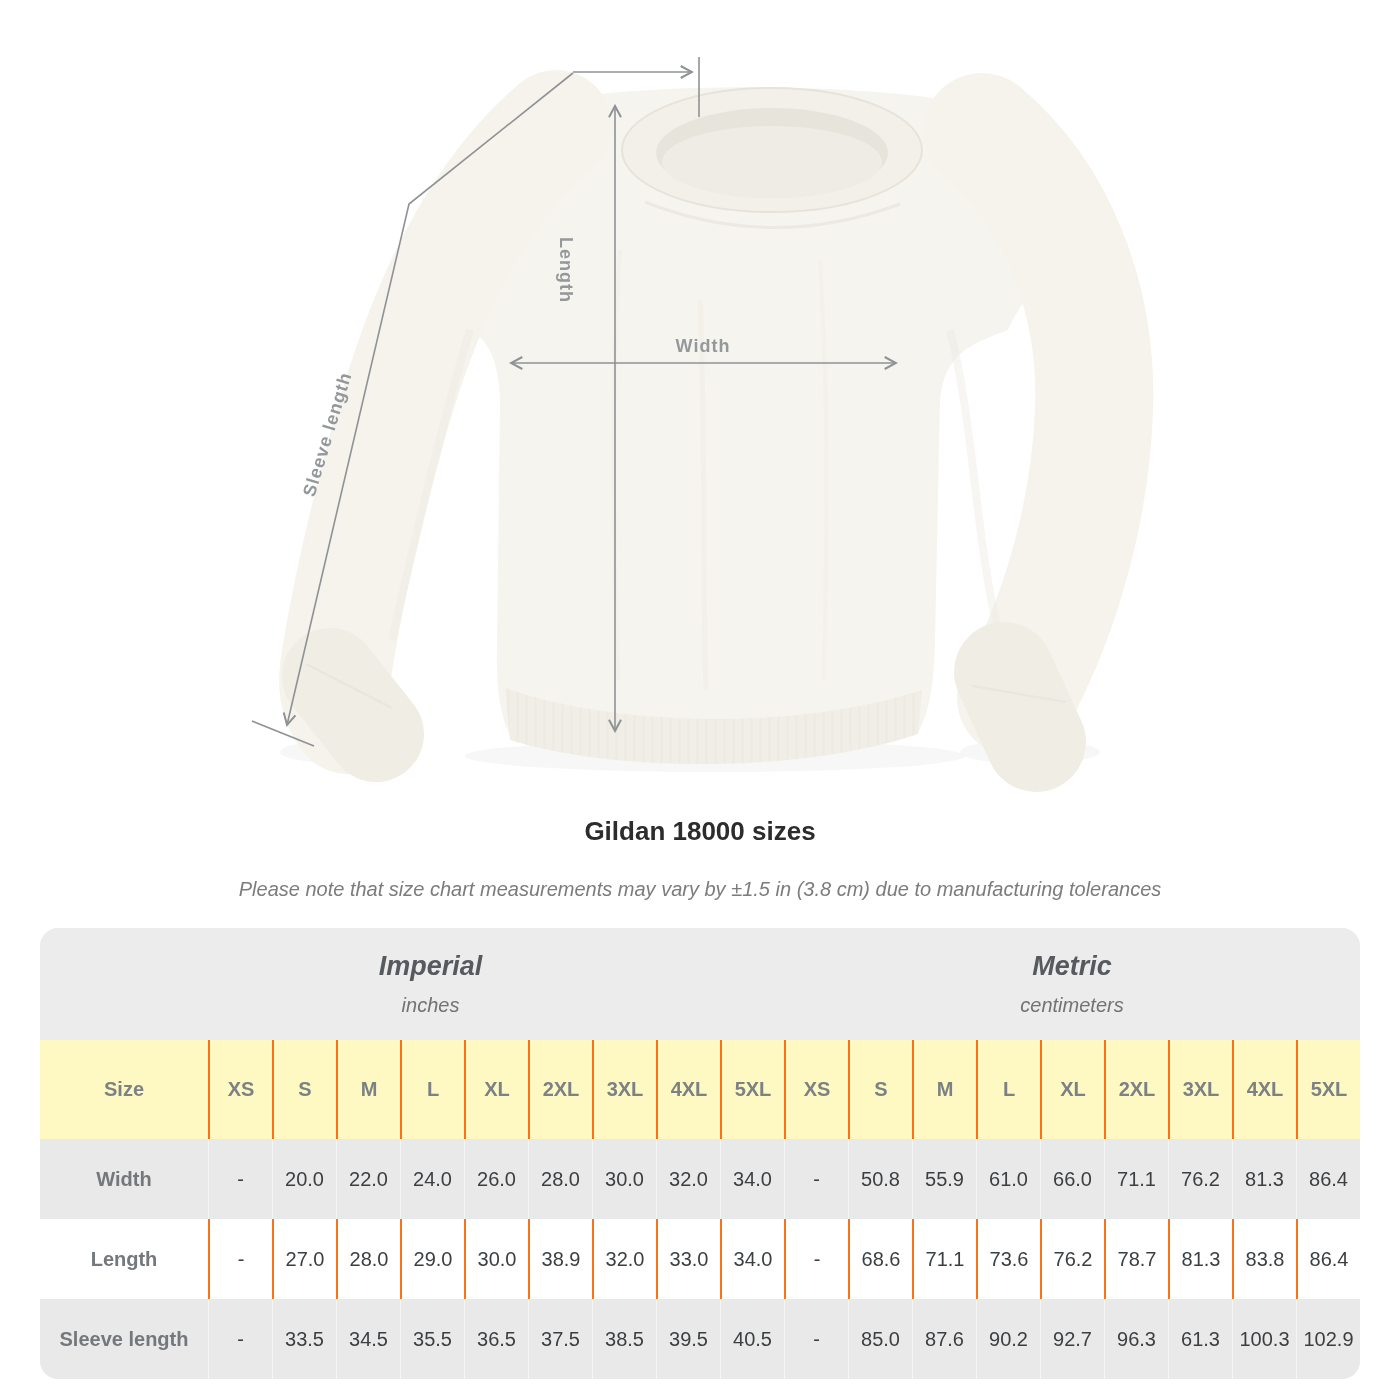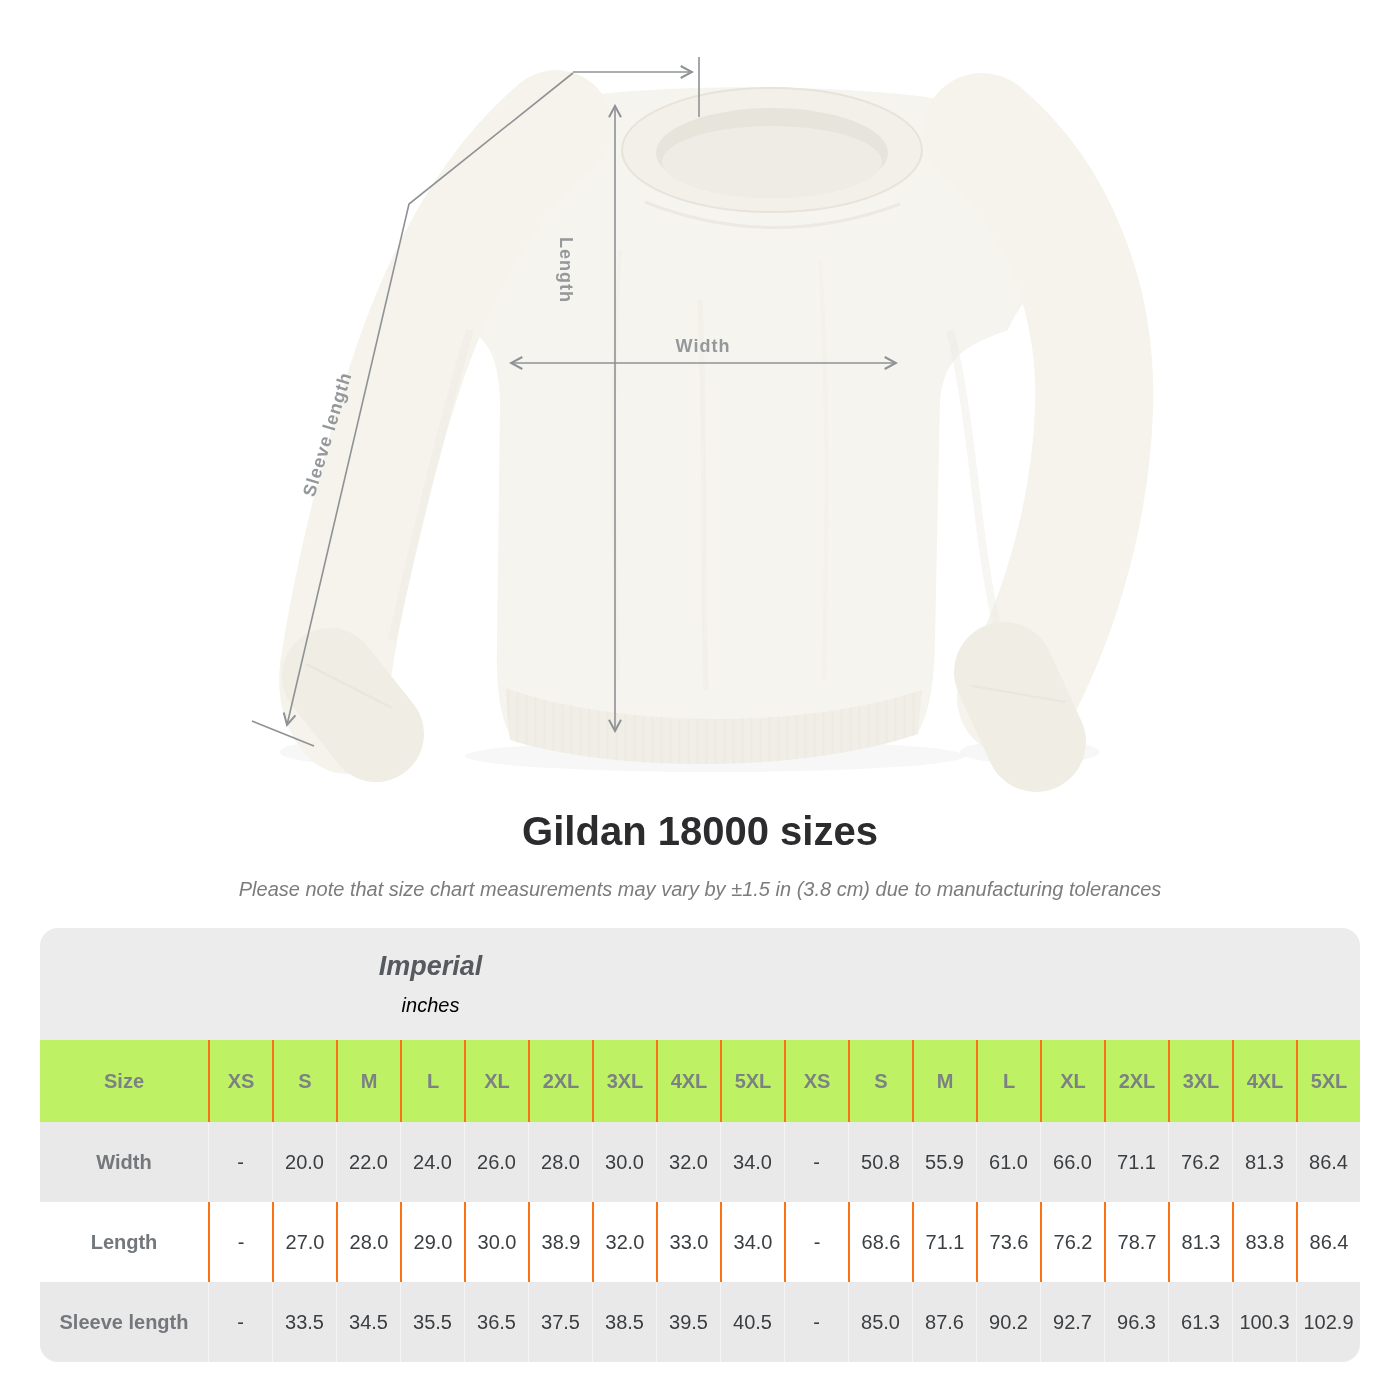--- a/index.html
+++ b/index.html
@@ -7,7 +7,7 @@
         font-family:"Liberation Sans",sans-serif;overflow:hidden;}
   .diagram{width:1400px;height:800px;position:relative;}
   .diagram svg{display:block;}
-  .title{margin:10px 0 9px 0;text-align:center;font-size:40px;font-weight:bold;
+  .title{margin:10px 0 9px 0;text-align:center;font-size:26px;font-weight:bold;
          color:#2c2c2e;line-height:42px;}
   .note{margin:24px 0 0 0;text-align:center;font-size:20px;font-style:italic;
         color:#7c7c7e;line-height:26px;}

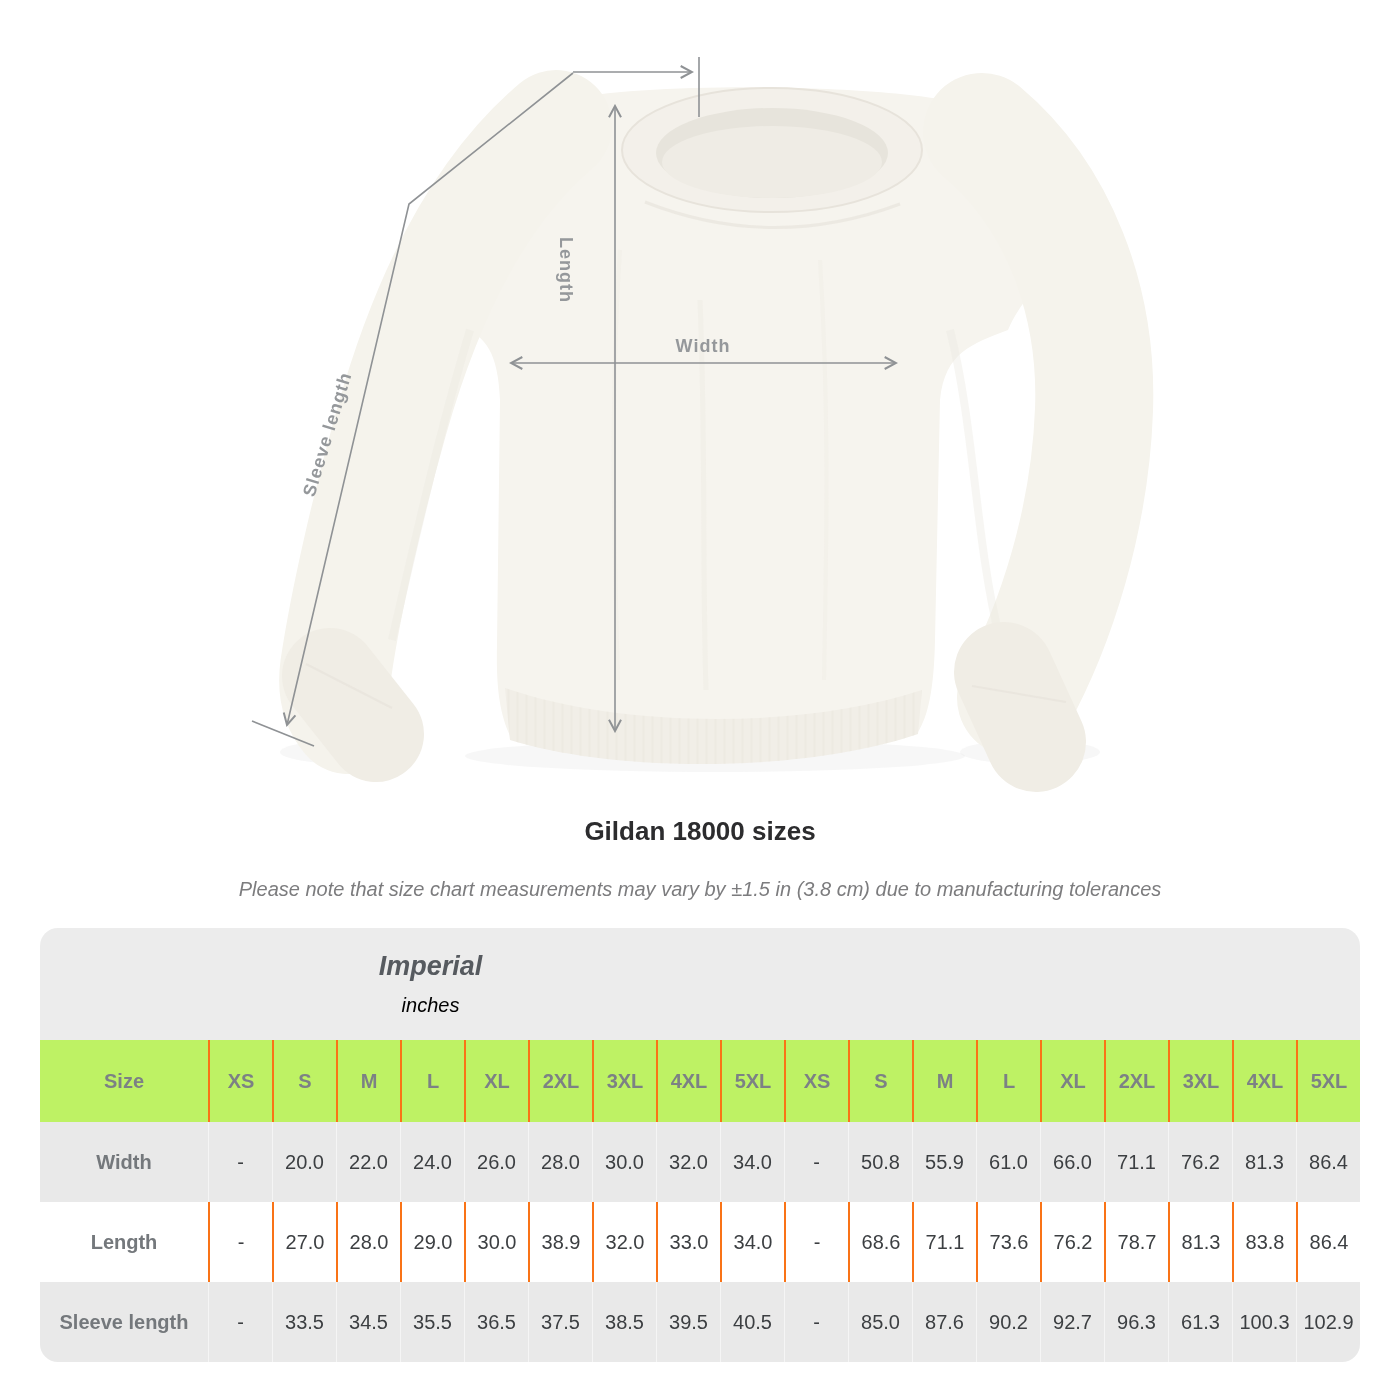--- a/index.html
+++ b/index.html
@@ -127,6 +127,10 @@
         <div class="group-title">Imperial</div>
         <div class="group-sub">inches</div>
       </div>
+      <div class="group-cell">
+        <div class="group-title">Metric</div>
+        <div class="group-sub">centimeters</div>
+      </div>
     </div>
 
     <div class="grid sizes">

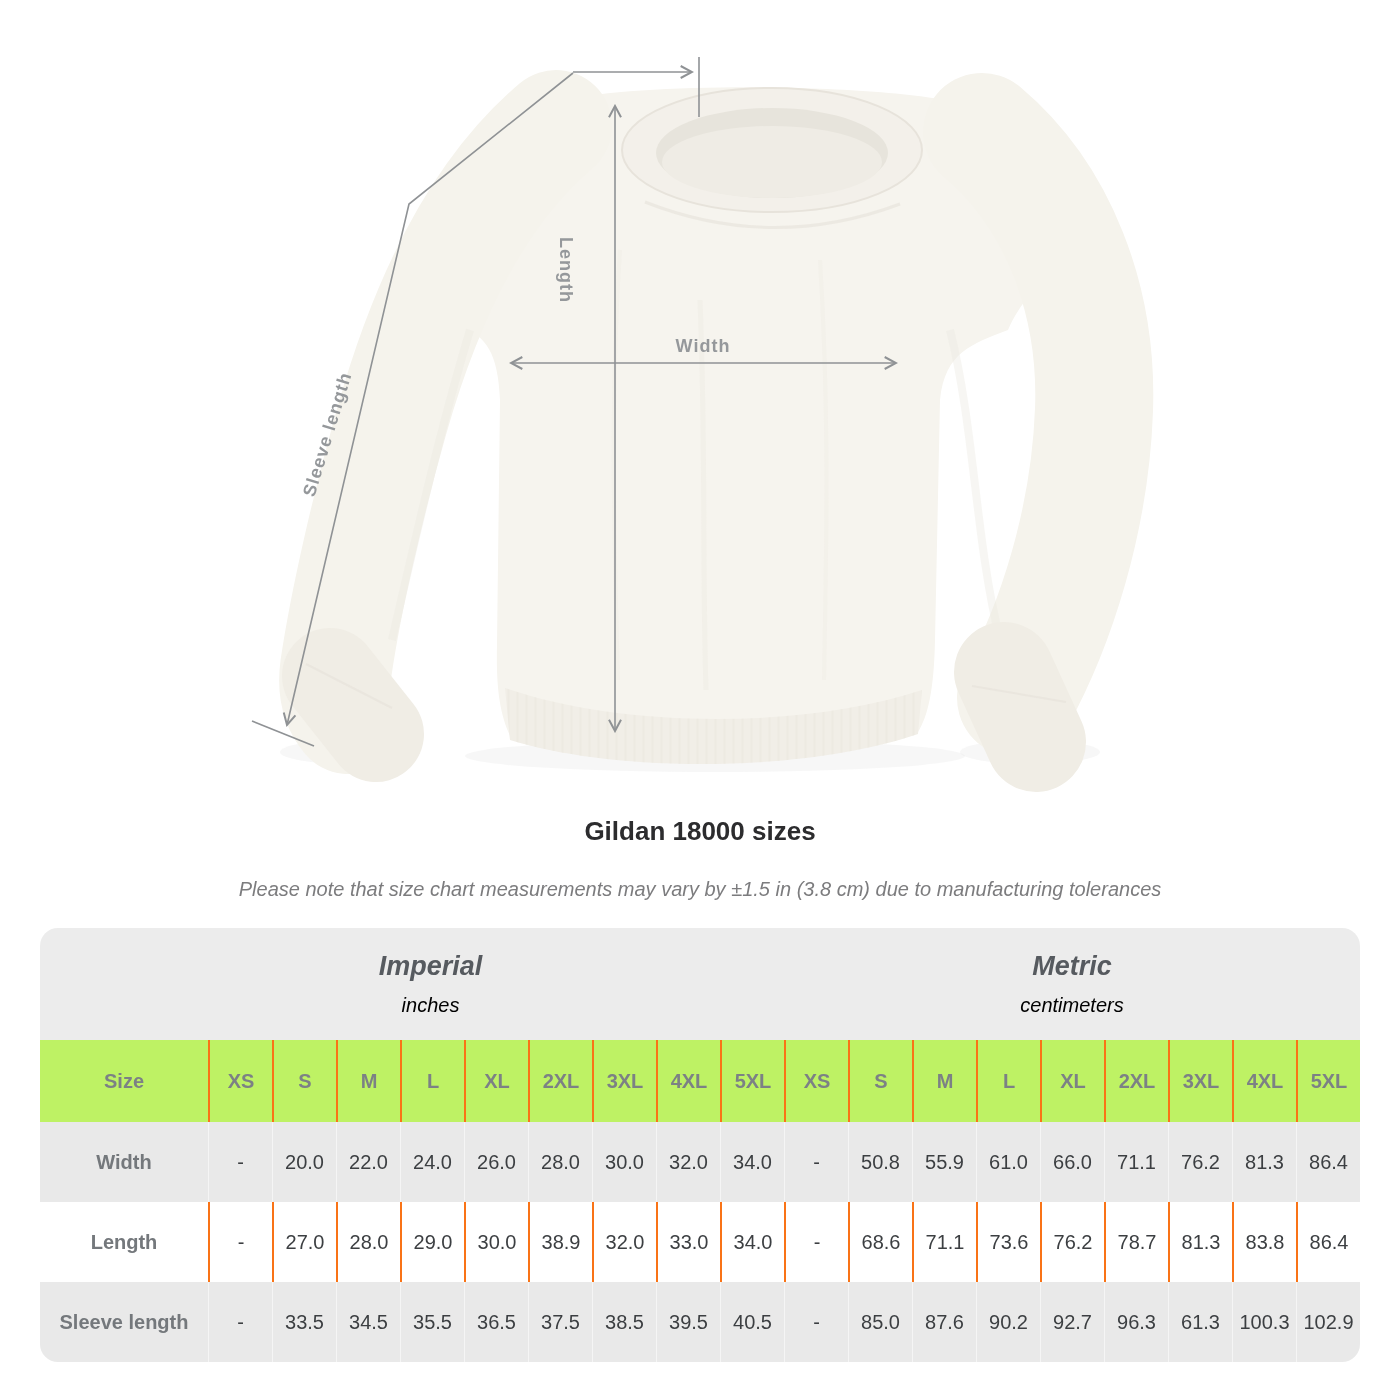--- a/index.html
+++ b/index.html
@@ -19,7 +19,7 @@
               justify-content:center;}
   .group-cell.imperial{padding-left:37px;align-items:center;}
   .group-title{font-size:27px;font-weight:bold;font-style:italic;color:#565a5f;}
-  .group-sub{font-size:20px;font-style:italic;color:#000000;margin-top:12px;}
+  .group-sub{font-size:20px;font-style:italic;color:#737373;margin-top:12px;}
   .grid{display:grid;grid-template-columns:168px repeat(18,1fr);}
   .grid.sizes{height:82px;background:#bef264;}
   .grid.data{height:80px;}

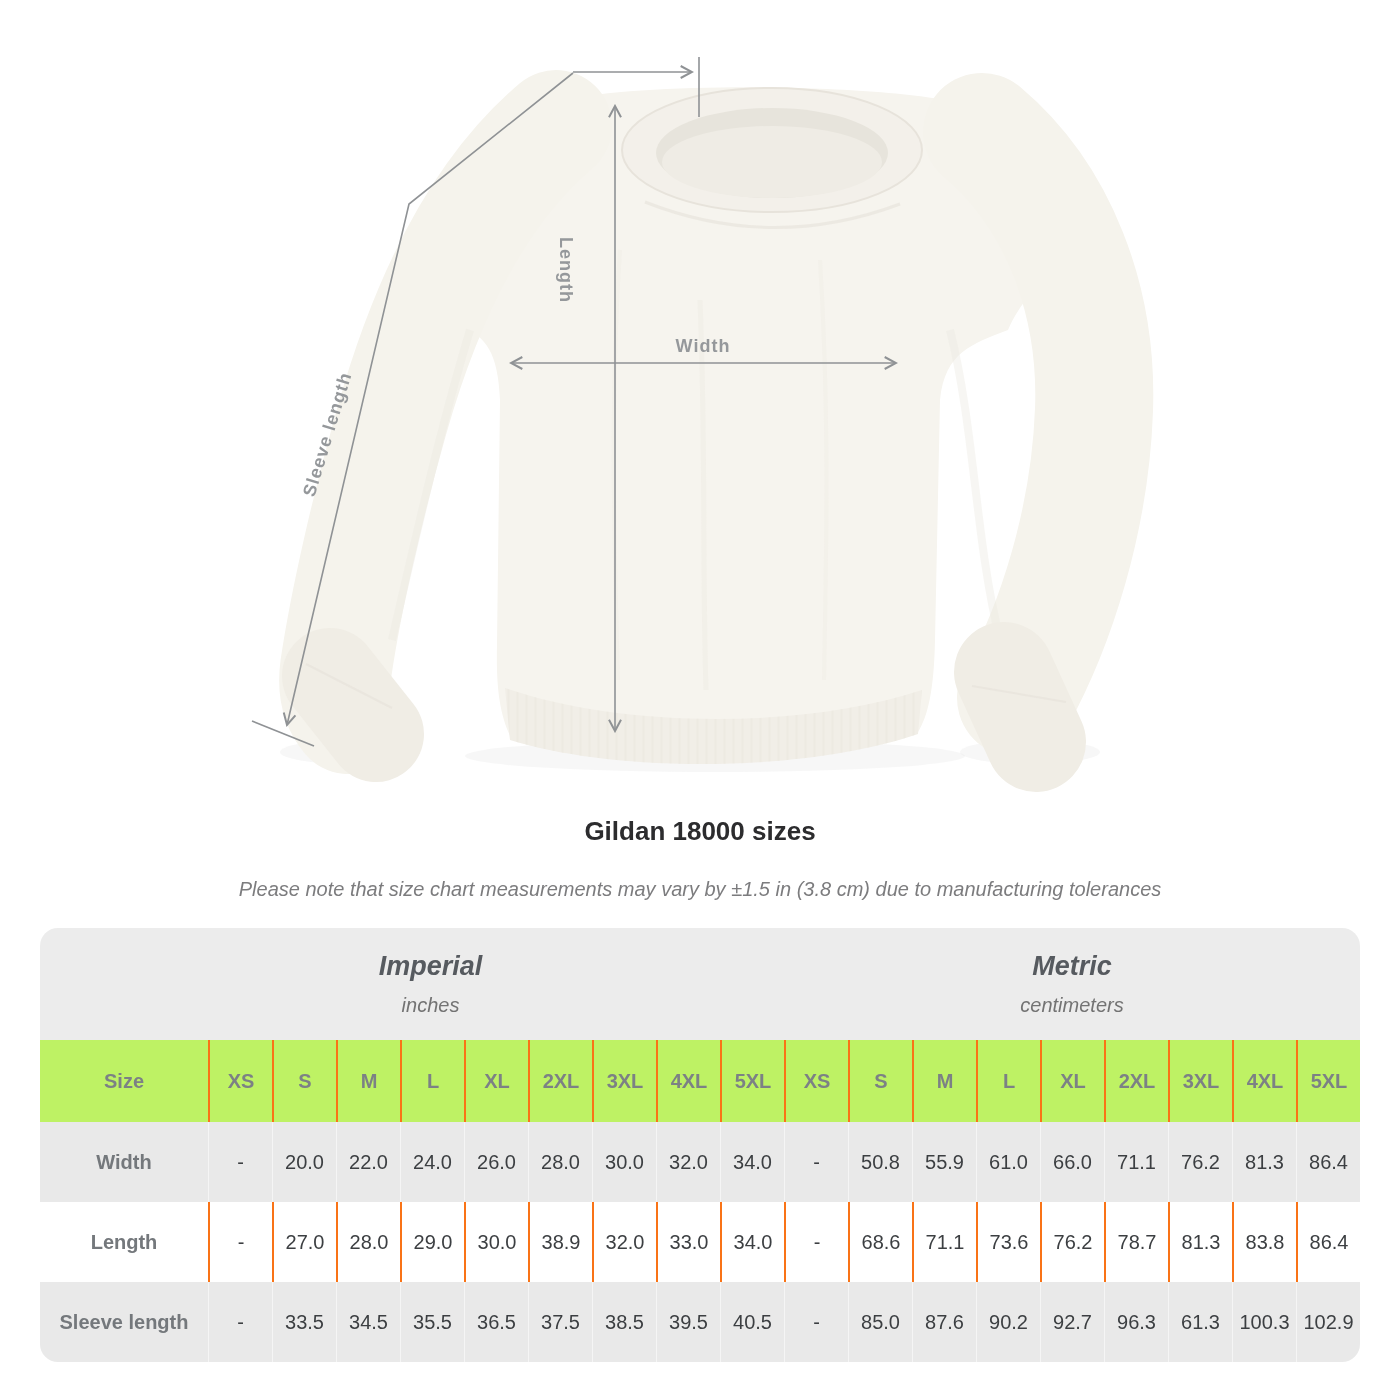--- a/index.html
+++ b/index.html
@@ -21,7 +21,7 @@
   .group-title{font-size:27px;font-weight:bold;font-style:italic;color:#565a5f;}
   .group-sub{font-size:20px;font-style:italic;color:#737373;margin-top:12px;}
   .grid{display:grid;grid-template-columns:168px repeat(18,1fr);}
-  .grid.sizes{height:82px;background:#bef264;}
+  .grid.sizes{height:99px;background:#fef9c3;}
   .grid.data{height:80px;}
   .grid.g-gray{background:#e9e9e9;}
   .grid.g-white{background:#ffffff;}

